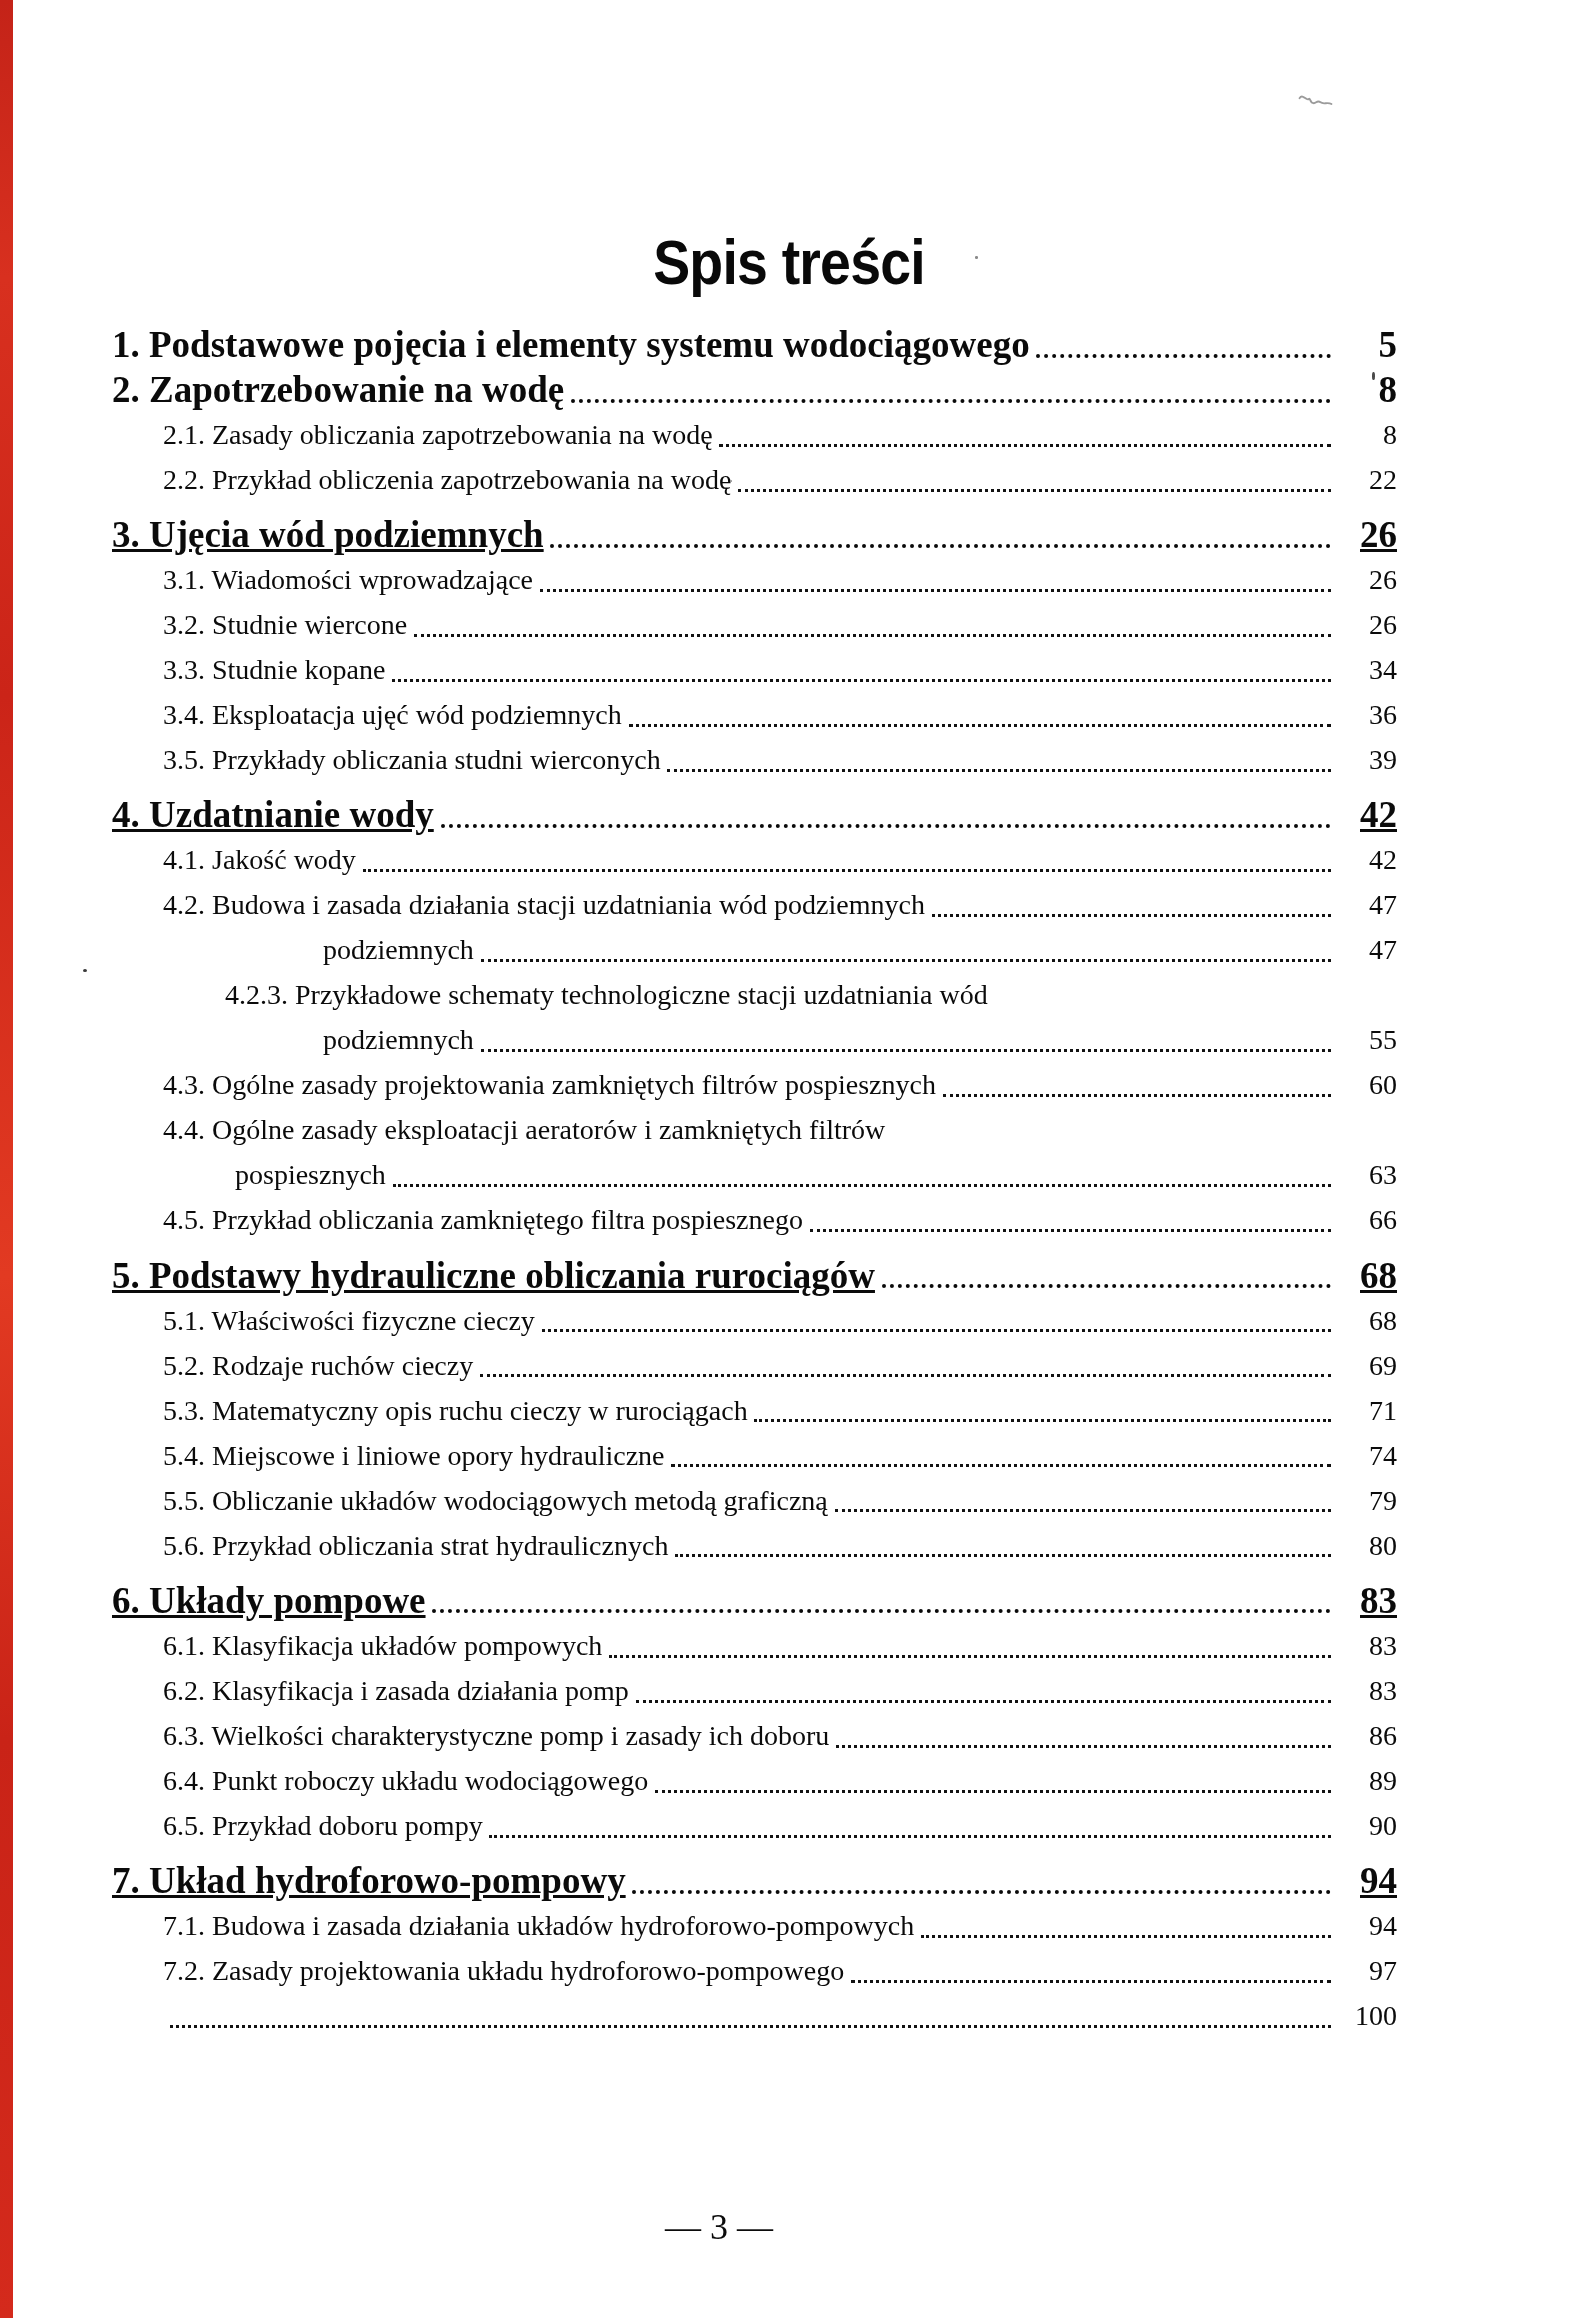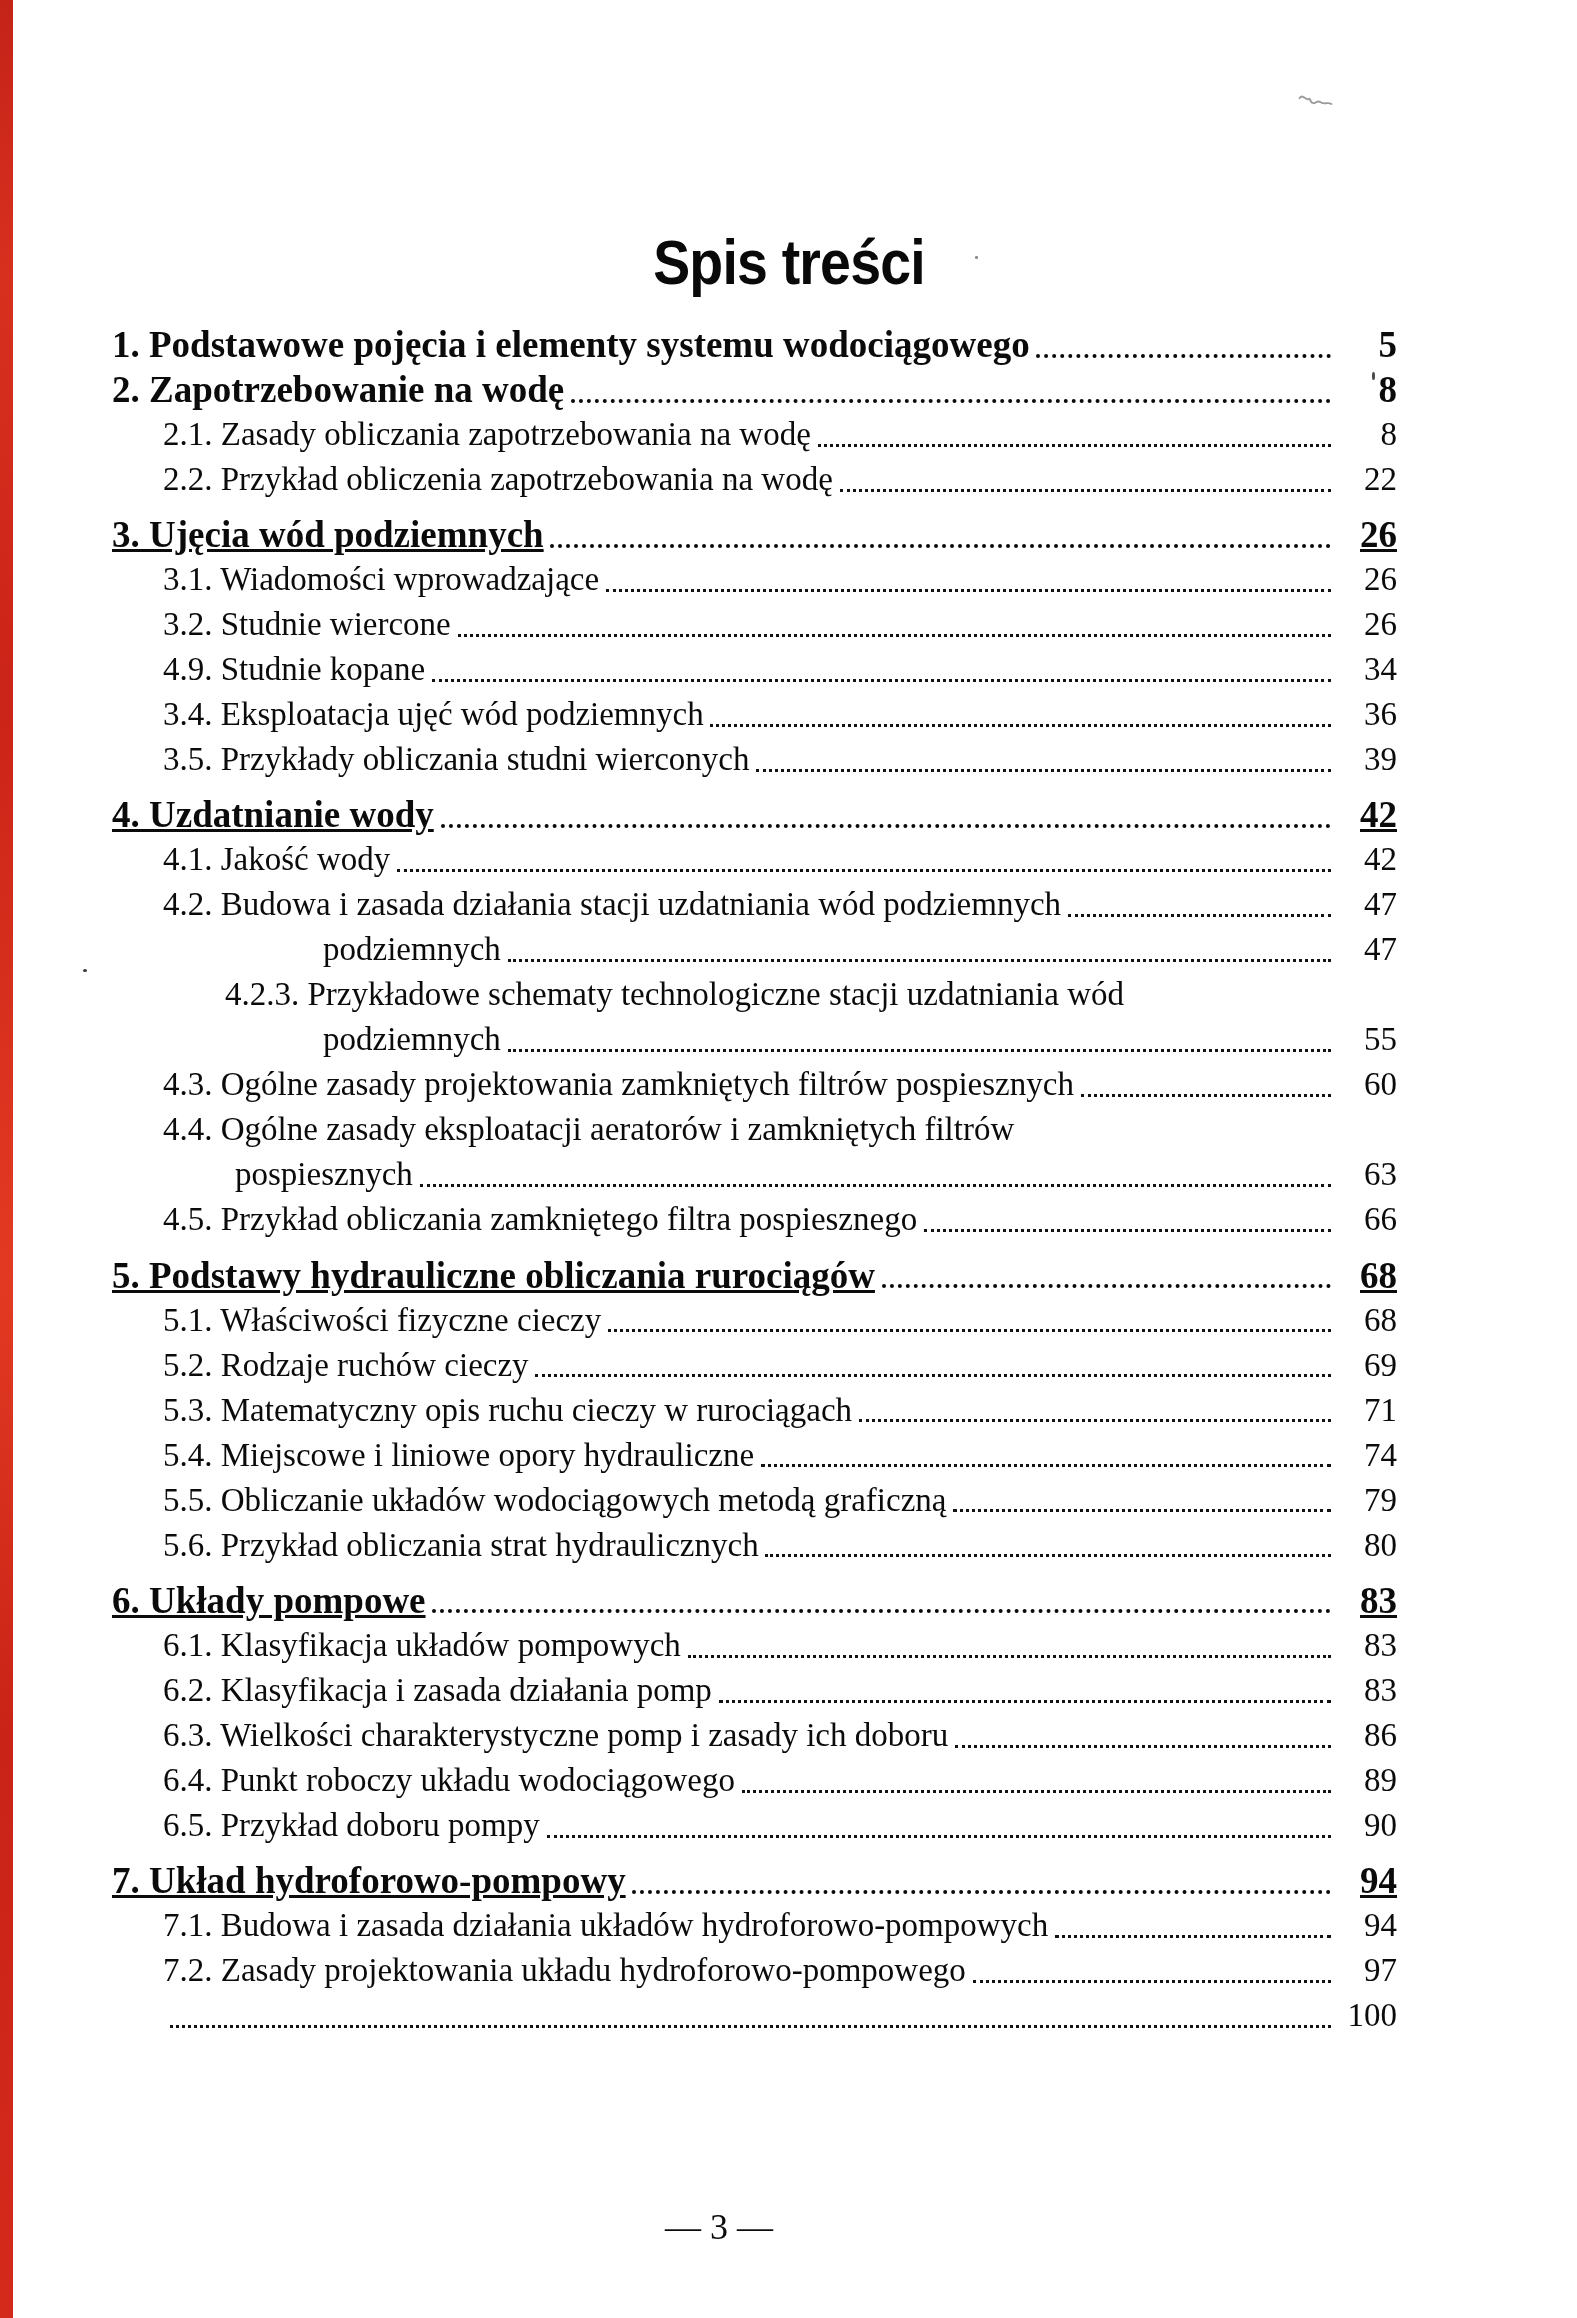--- a/index.html
+++ b/index.html
@@ -33,7 +33,7 @@
 
   
   .toc{position:absolute;top:322px;left:112px;width:1285px;}
-  .toc-row{display:flex;height:45px;line-height:45px;white-space:pre;font-size:33px;}
+  .toc-row{display:flex;height:45px;line-height:45px;white-space:pre;font-size:28px;}
   .toc-row.gap{margin-top:10.2px;text-decoration:underline;}
   .toc-row.bold{font-weight:700;font-size:37px;}
   .lvl-1{padding-left:0;}

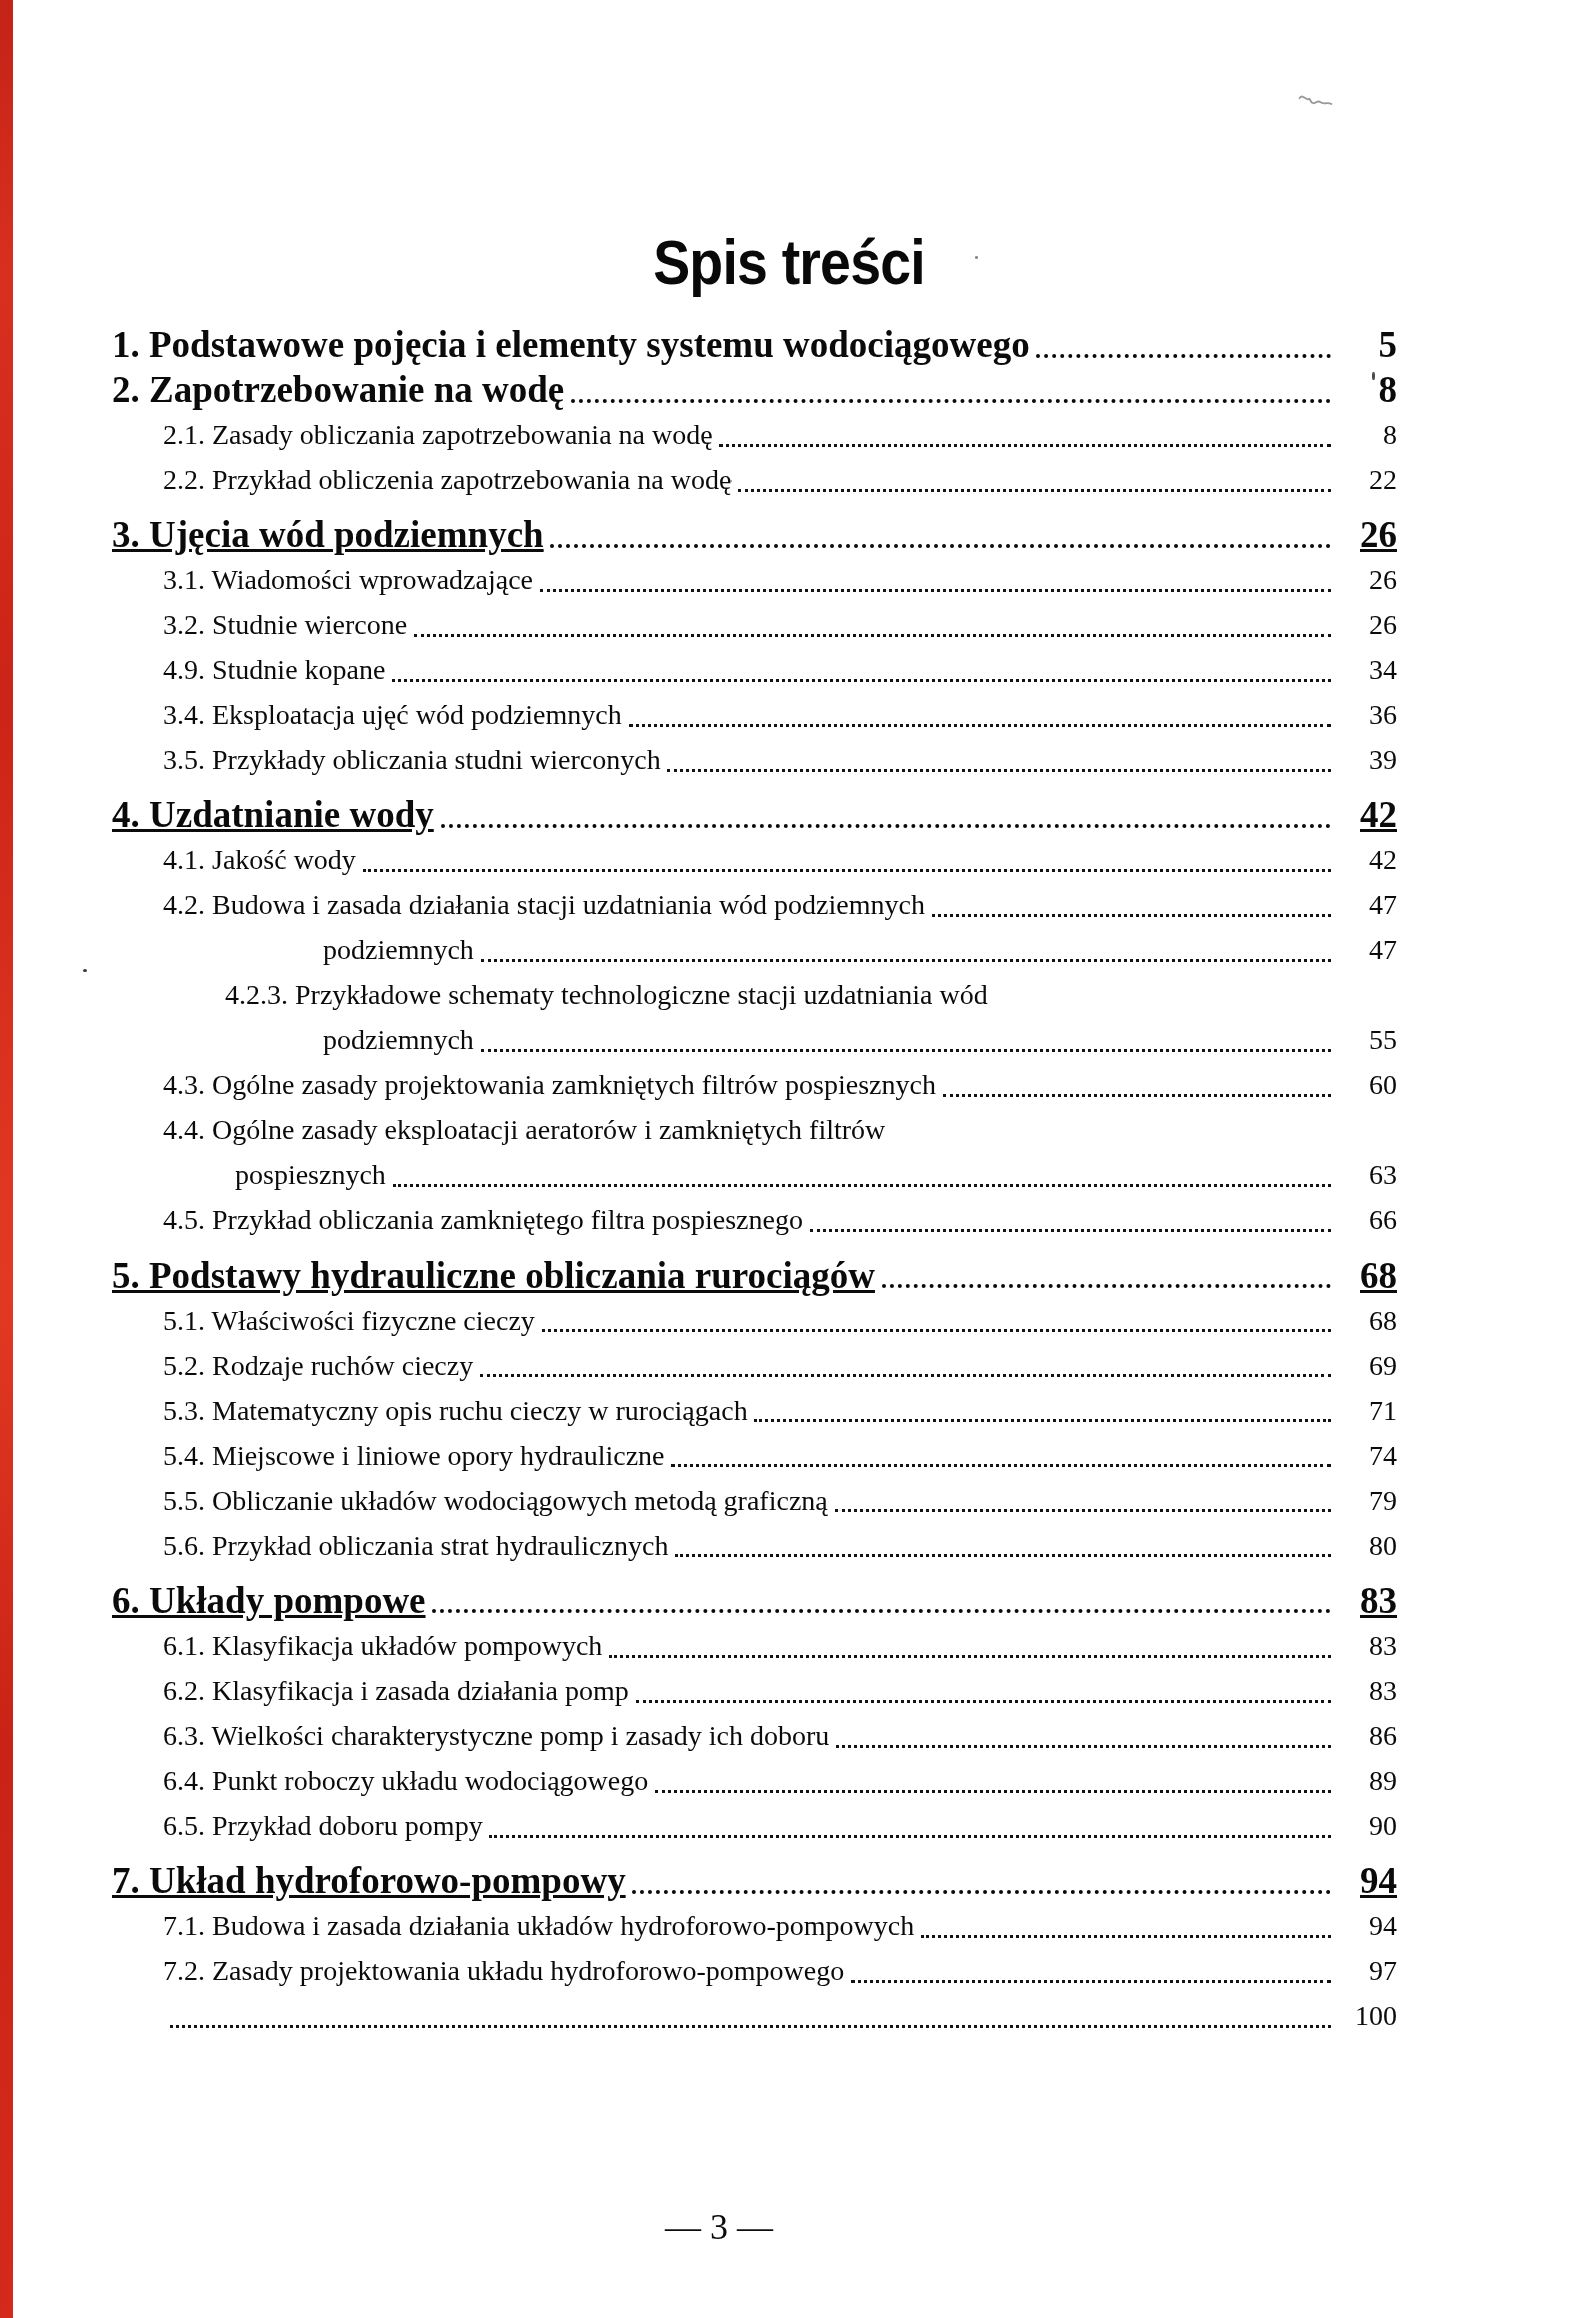--- a/index.html
+++ b/index.html
@@ -81,7 +81,7 @@
       <div class="toc-row lvl-1 bold gap"><span class="entry-text">3. Ujęcia wód podziemnych</span><span class="leader"></span><span class="page-num">26</span></div>
       <div class="toc-row lvl-2"><span class="entry-text">3.1. Wiadomości wprowadzające</span><span class="leader"></span><span class="page-num">26</span></div>
       <div class="toc-row lvl-2"><span class="entry-text">3.2. Studnie wiercone</span><span class="leader"></span><span class="page-num">26</span></div>
-      <div class="toc-row lvl-2"><span class="entry-text">4.9. Studnie kopane</span><span class="leader"></span><span class="page-num">34</span></div>
+      <div class="toc-row lvl-2"><span class="entry-text">3.3. Studnie kopane</span><span class="leader"></span><span class="page-num">34</span></div>
       <div class="toc-row lvl-2"><span class="entry-text">3.4. Eksploatacja ujęć wód podziemnych</span><span class="leader"></span><span class="page-num">36</span></div>
       <div class="toc-row lvl-2"><span class="entry-text">3.5. Przykłady obliczania studni wierconych</span><span class="leader"></span><span class="page-num">39</span></div>
       <div class="toc-row lvl-1 bold gap"><span class="entry-text">4. Uzdatnianie wody</span><span class="leader"></span><span class="page-num">42</span></div>

